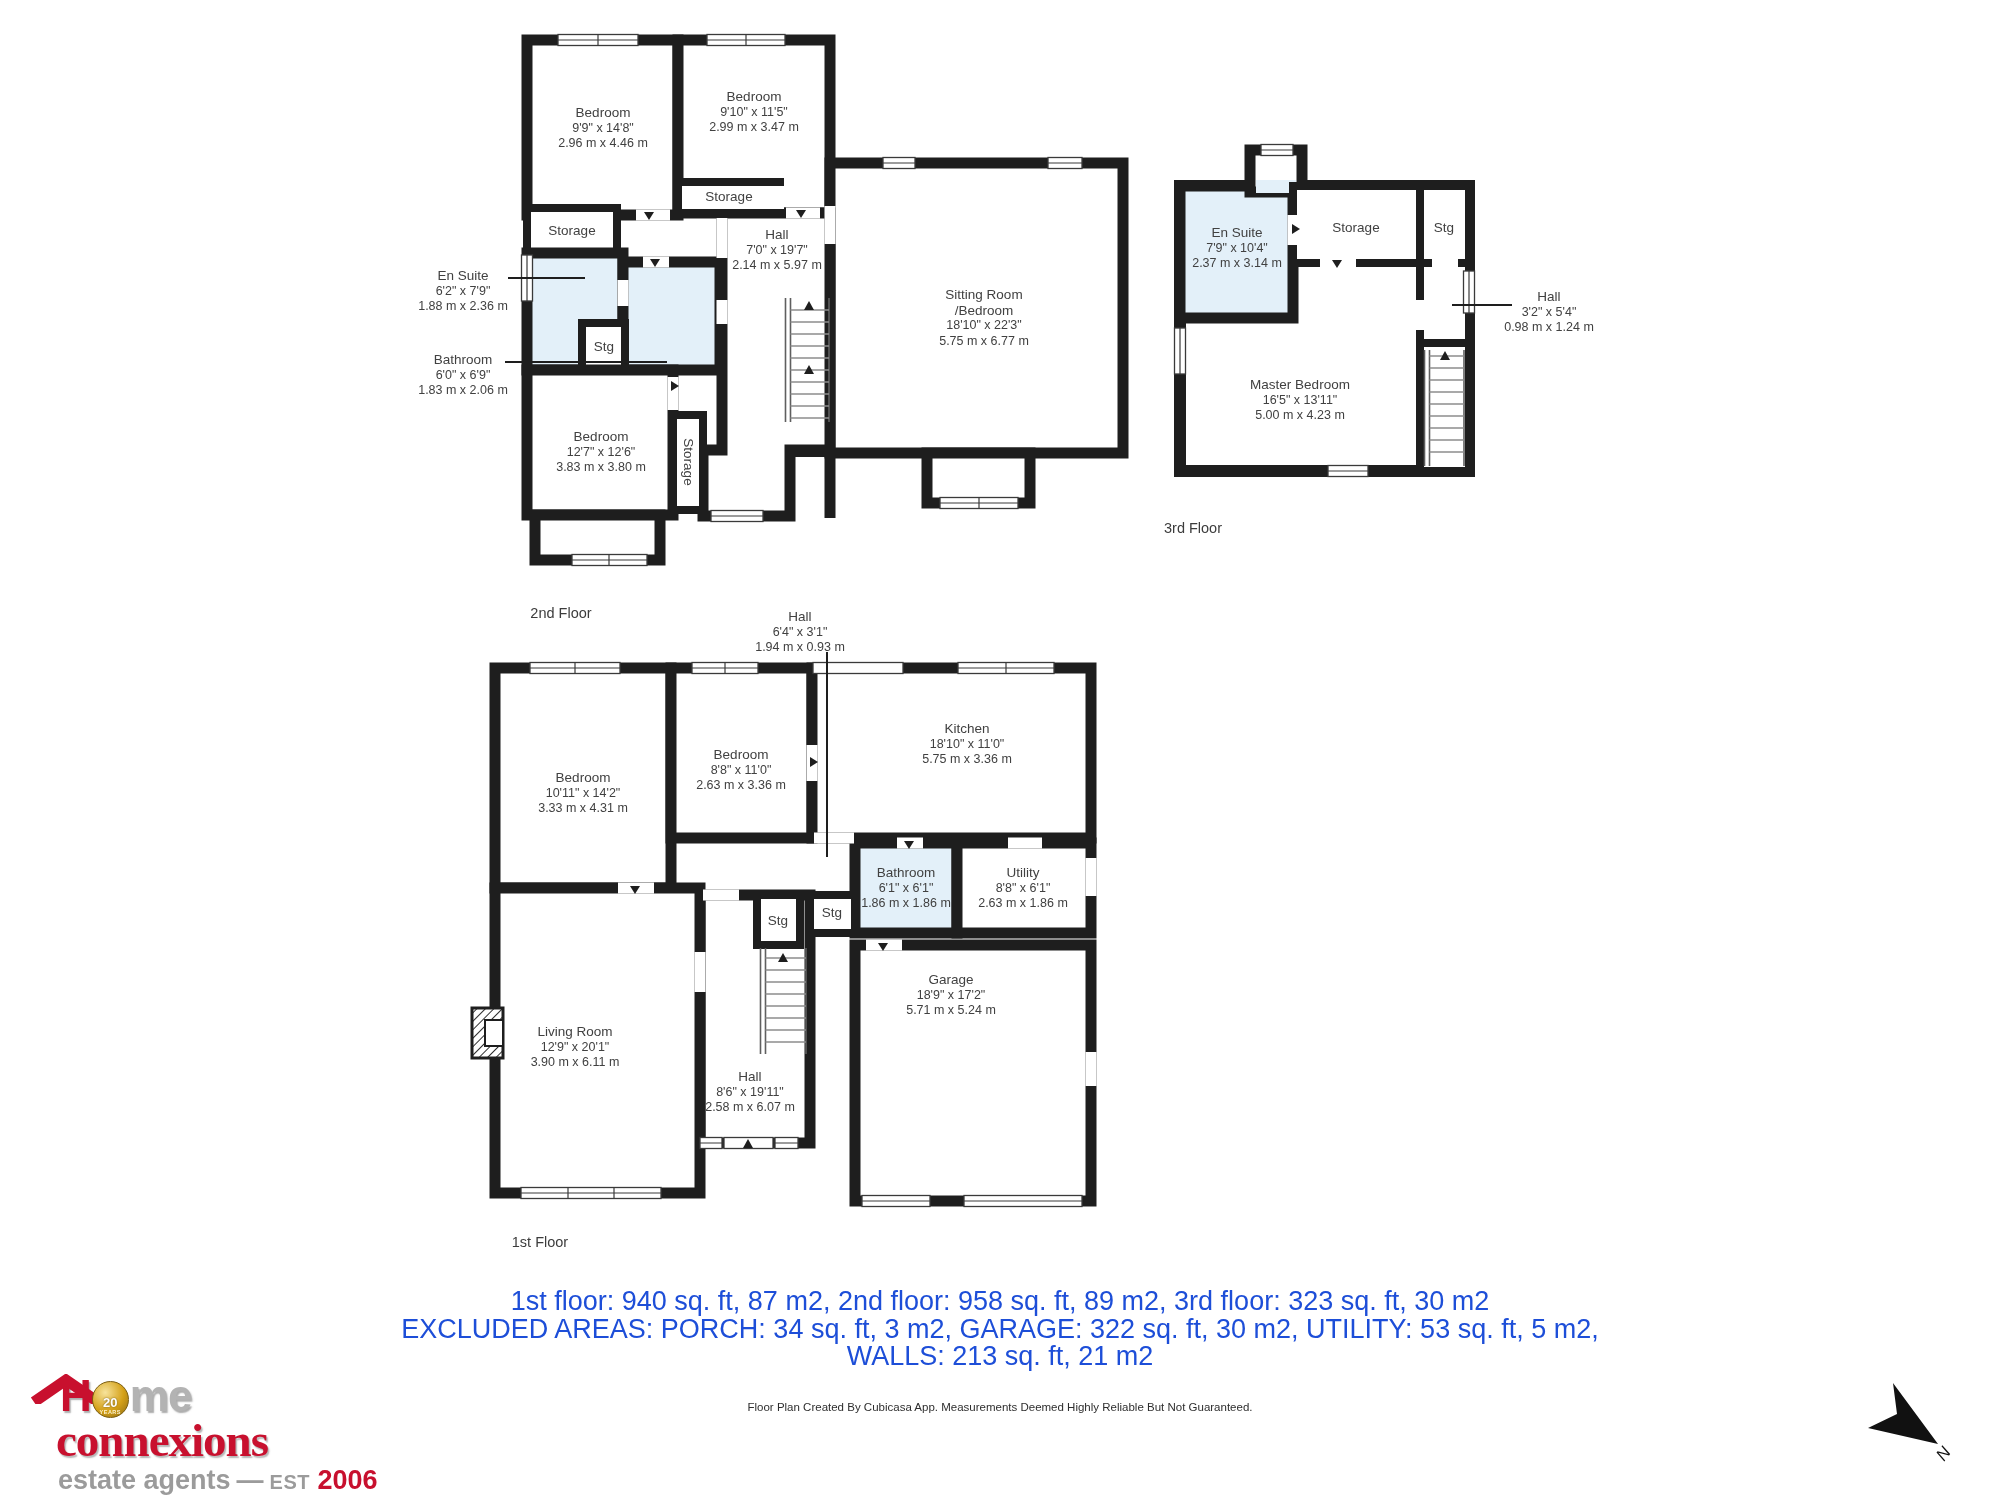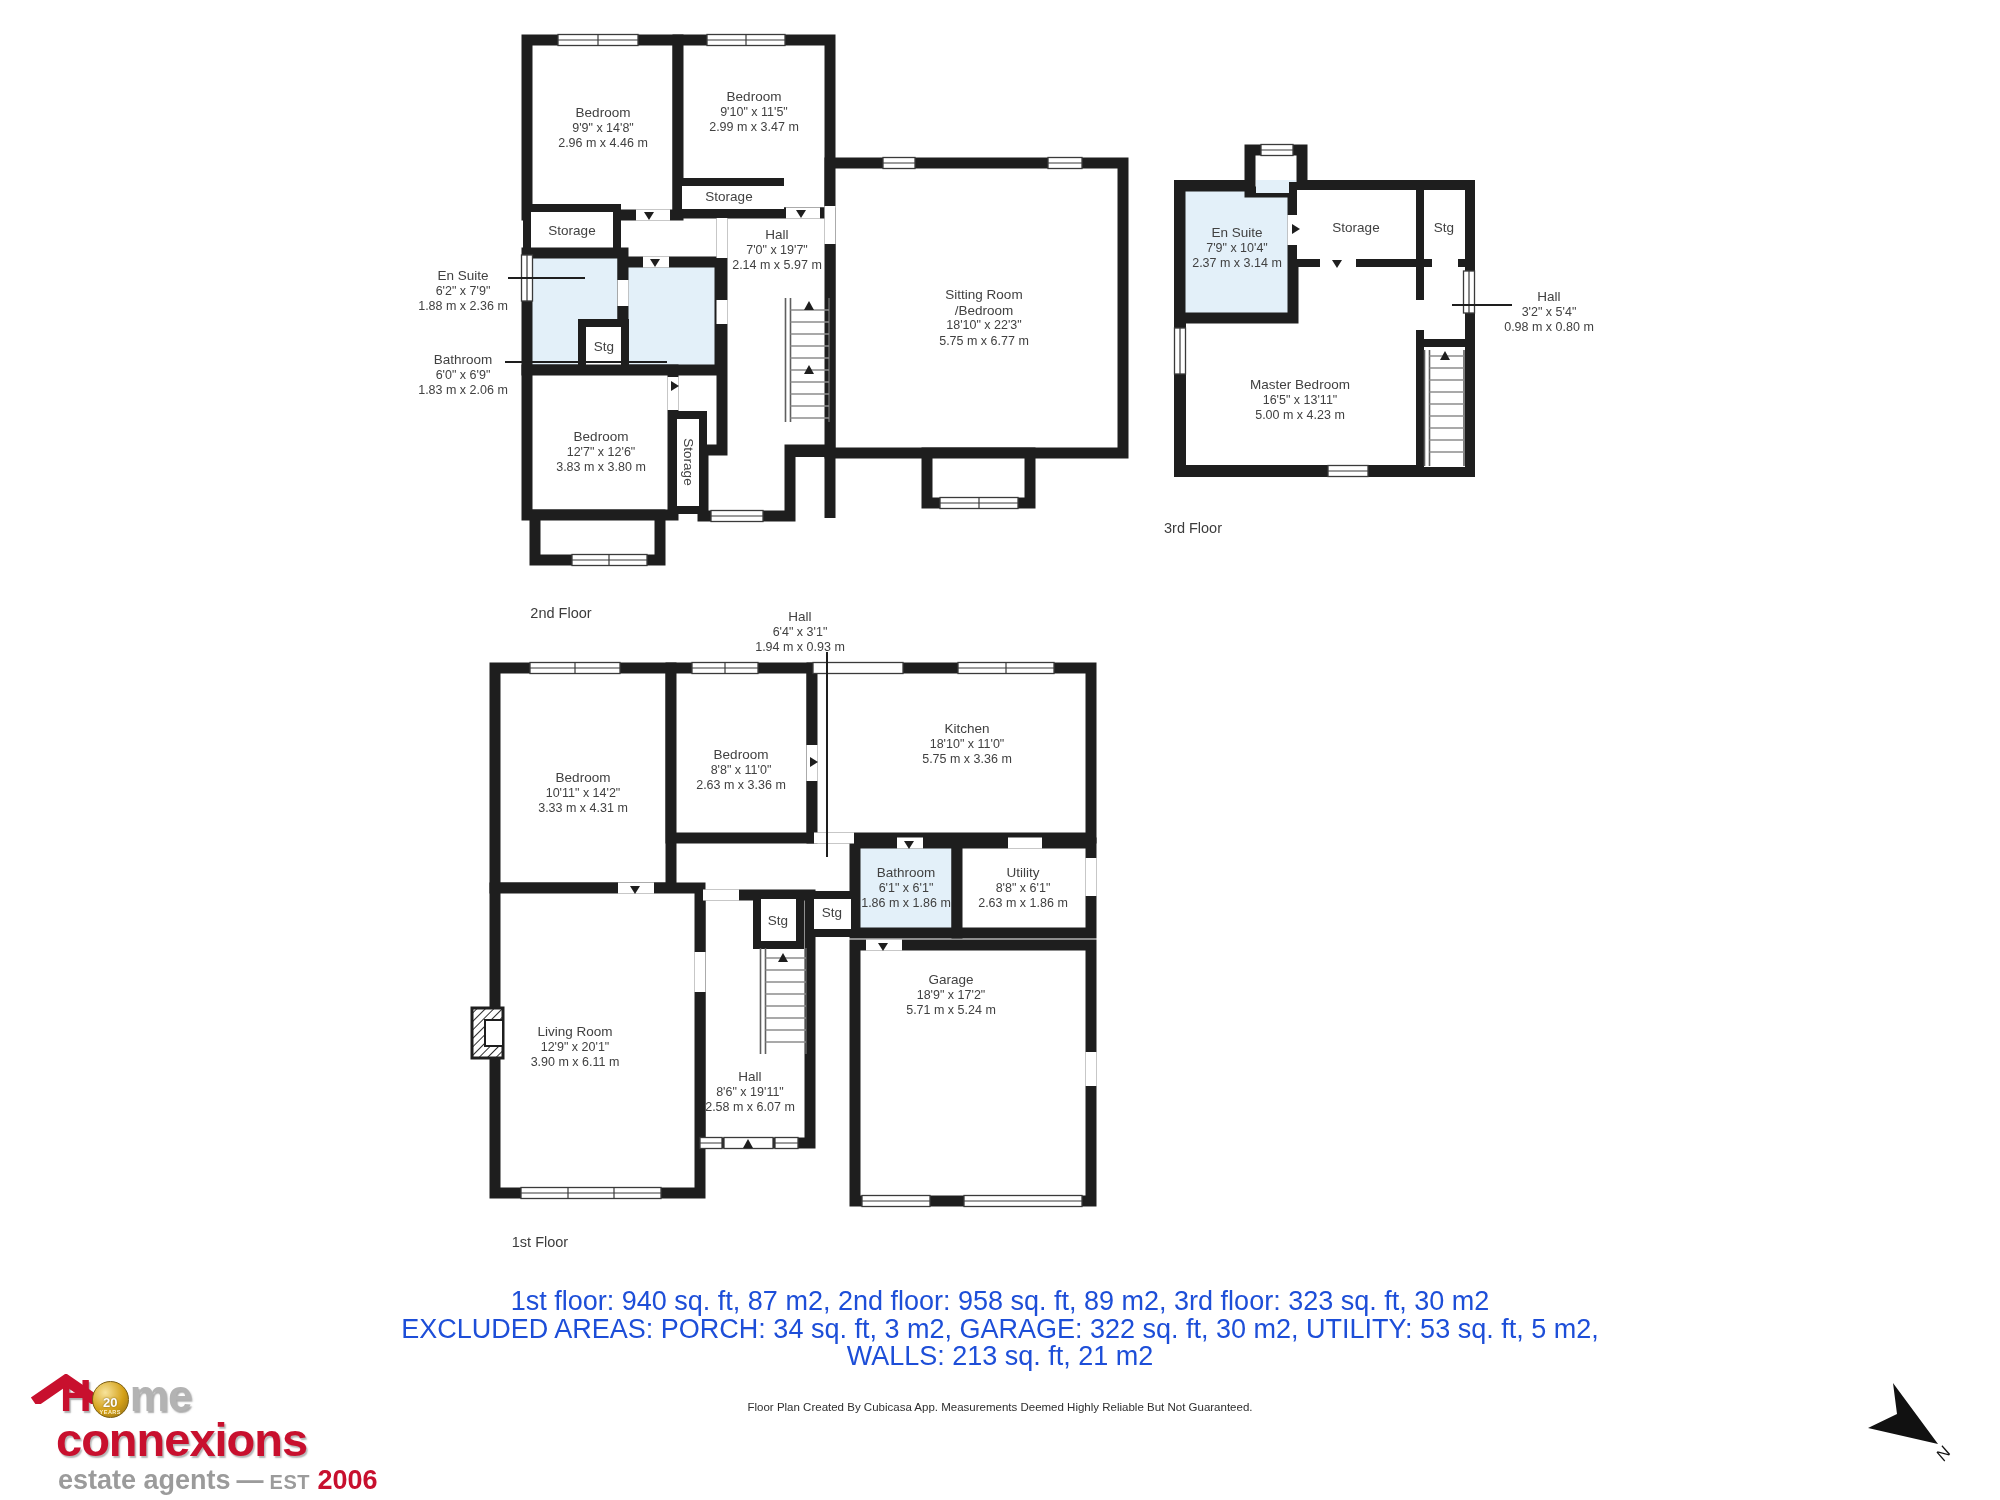--- a/index.html
+++ b/index.html
@@ -280,7 +280,7 @@
 <div class="rlabel" style="left:1549px;top:312px">
   <div class="rname">Hall</div>
   <div class="rdim">3'2" x 5'4"</div>
-  <div class="rdim">0.98 m x 0.80 m</div>
+  <div class="rdim">0.98 m x 1.24 m</div>
 </div>
 <div class="rlabel" style="left:1300px;top:400px">
   <div class="rname">Master Bedroom</div>

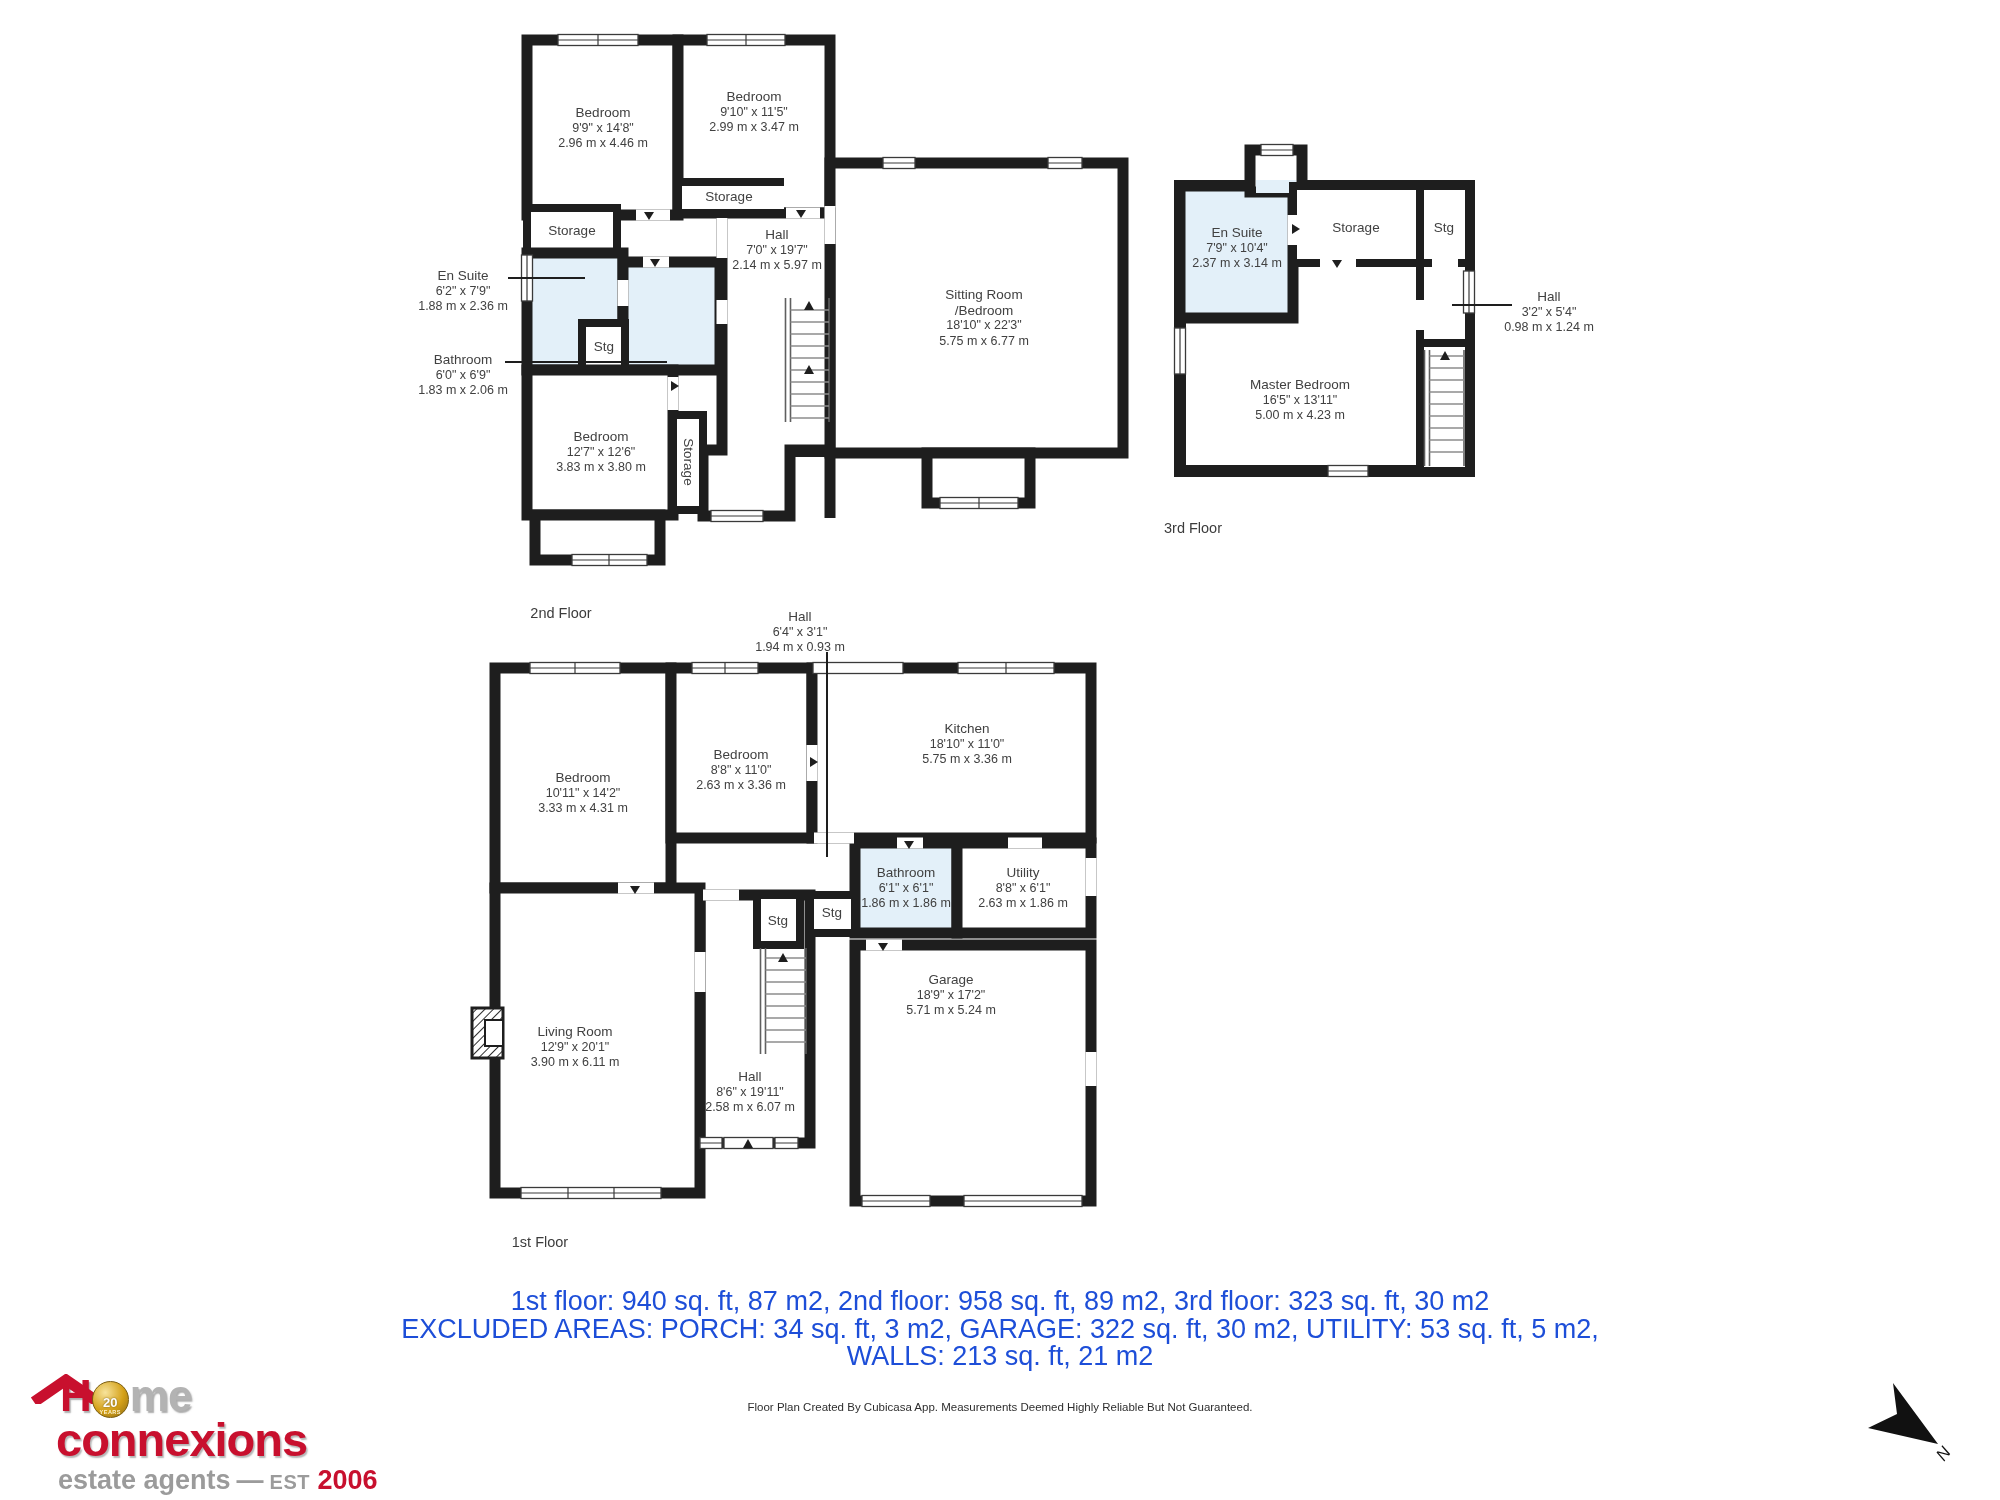--- a/index.html
+++ b/index.html
@@ -40,7 +40,7 @@
         letter-spacing:0;text-shadow:0 0 2px #6d5208;line-height:13px;}
   .coin .cyr{display:block;font-size:5.5px;color:#fdf3cf;text-align:center;letter-spacing:.5px;line-height:6px;}
   .logo-connexions{margin-left:28px;margin-top:2px;font-size:47px;font-weight:bold;color:#c8102e;
-        line-height:44px;letter-spacing:-1px;text-shadow:1.5px 1.5px 1.5px rgba(70,70,70,.4);}
+        line-height:44px;letter-spacing:-1px;text-shadow:1.5px 1.5px 1.5px rgba(70,70,70,.4);font-family:Liberation Serif, serif;}
   .logo-tagline{margin-left:30px;margin-top:4px;font-size:27px;font-weight:600;color:#9b9b9b;line-height:28px;}
   .logo-tagline .dash{margin:0 6px;font-weight:bold;}
   .logo-tagline .est{font-size:20px;font-weight:bold;letter-spacing:.5px;}

